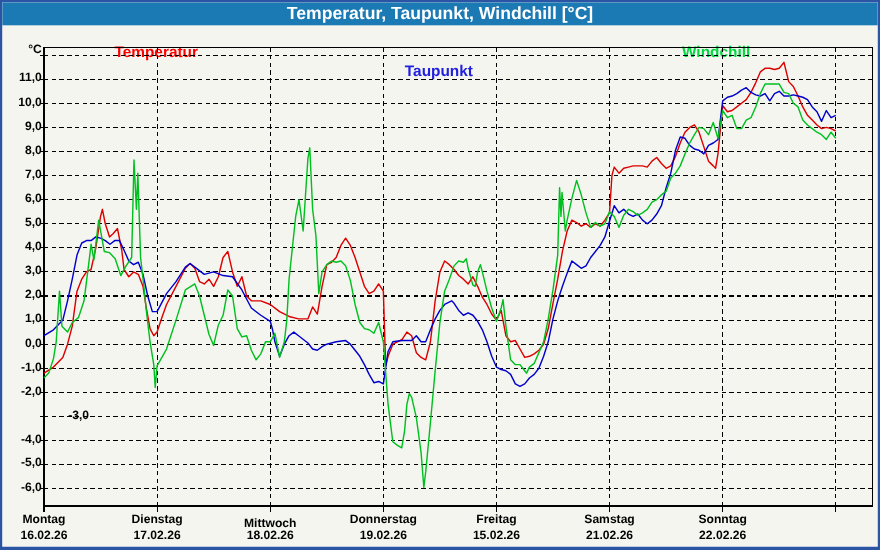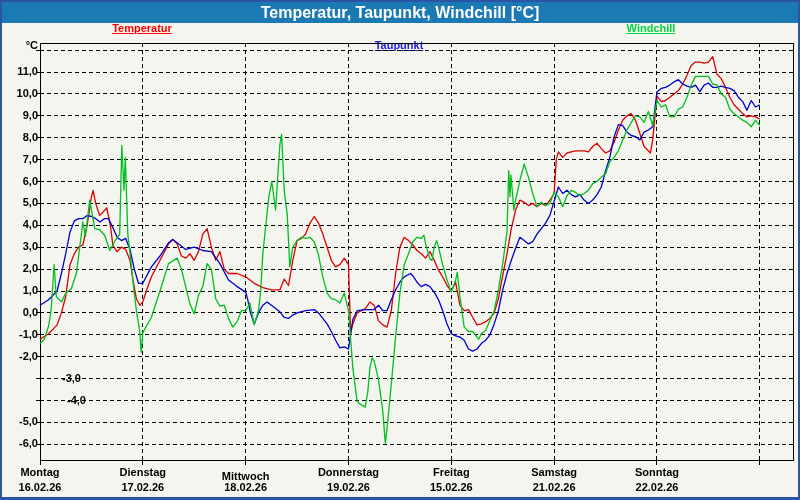--- a/index.html
+++ b/index.html
@@ -13,8 +13,8 @@
     background:#1b79b4;color:#ffffff;font-size:16px;font-weight:bold;text-align:center;
   }
   .legend-label{
-    position:absolute;top:20px;transform:translateX(-50%);
-    font-size:11px;font-weight:bold;white-space:nowrap;text-decoration:underline;
+    position:absolute;top:37px;transform:translateX(-50%);
+    font-size:14px;font-weight:bold;white-space:nowrap;
   }
   #chart-svg{position:absolute;left:0;top:0;width:796px;height:495px;}
   .axis-label{

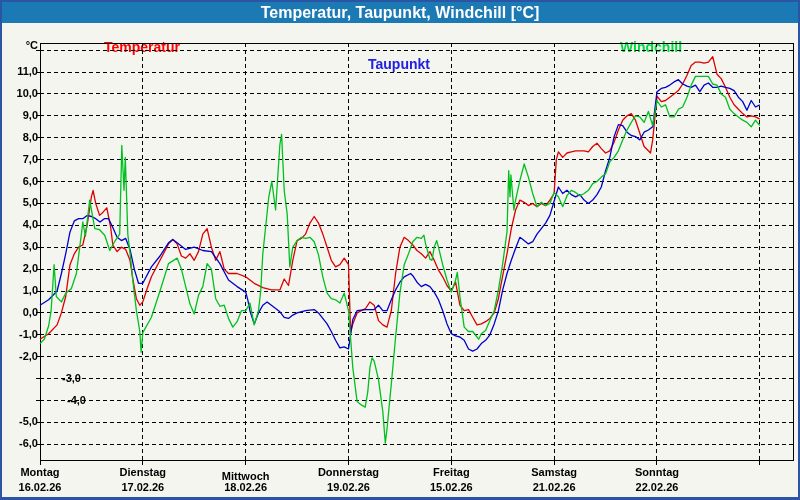--- a/index.html
+++ b/index.html
@@ -119,7 +119,7 @@
       <div class="axis-label ylabel" style="left: 0px; top: 325.8px;">-1,0</div>
       <div class="axis-label ylabel" style="left: 0px; top: 347.7px;">-2,0</div>
       <div class="axis-label ylabel" style="left: 0px; top: 370px; margin-left: 43px;">-3,0</div>
-      <div class="axis-label ylabel" style="left: 0px; top: 391.5px; padding-left: 48px;">-4,0</div>
+      <div class="axis-label ylabel" style="left: 0px; top: 391.5px;">-4,0</div>
       <div class="axis-label ylabel" style="left: 0px; top: 413.4px;">-5,0</div>
       <div class="axis-label ylabel" style="left: 0px; top: 435.3px;">-6,0</div>
       <div class="axis-label xlabel" style="left: -10px; top: 464px;">Montag</div>

